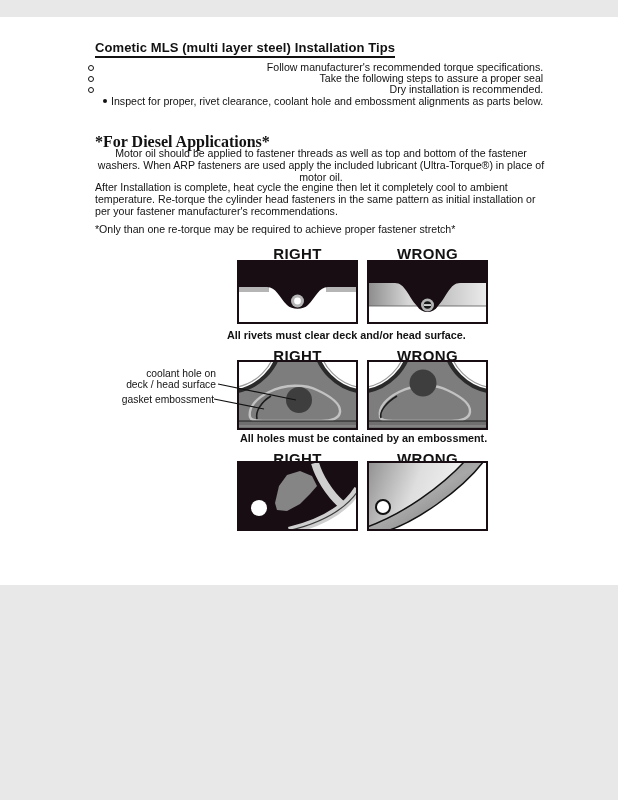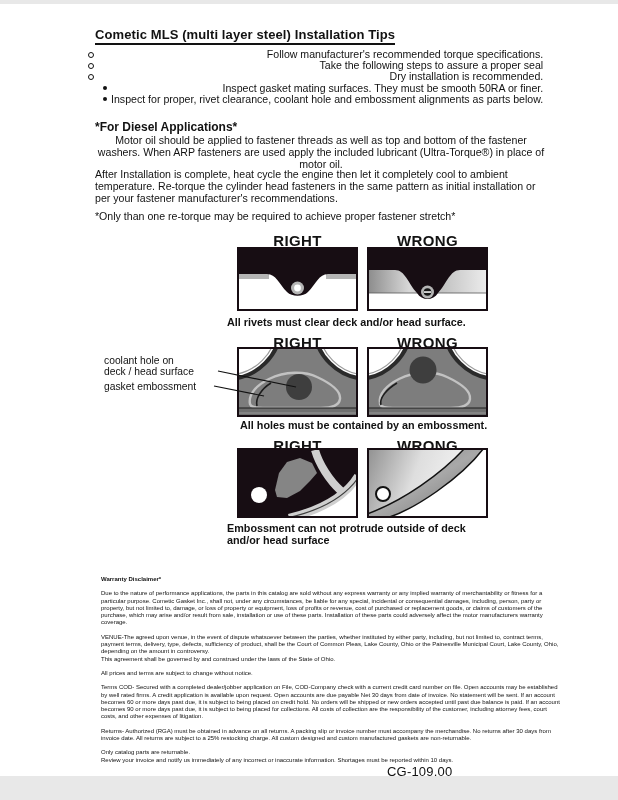--- a/index.html
+++ b/index.html
@@ -4,9 +4,9 @@
 <style>
   html,body{margin:0;padding:0;background:#e8e8e8;}
   .page{
-    position:relative;width:618px;height:772px;background:#ffffff;
+    position:relative;width:618px;height:568px;background:#ffffff;
     font-family:"Liberation Sans","DejaVu Sans",sans-serif;color:#121212;
-    overflow:hidden;margin:4px auto;
+    overflow:hidden;margin:17px auto;
   }
   
   .doc-title{

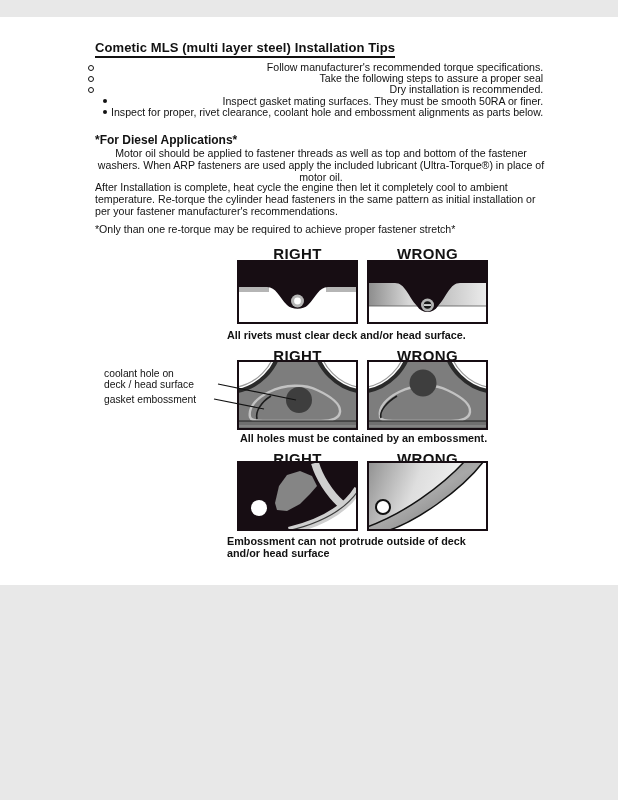--- a/index.html
+++ b/index.html
@@ -78,10 +78,6 @@
       <span>Dry installation is recommended.</span>
     </div>
     <div class="sub-tips">
-      <div class="tip-row">
-        <span class="f-bullet"></span>
-        <span>Inspect gasket mating surfaces.  They must be smooth 50RA or finer.</span>
-      </div>
       <div class="tip-row">
         <span class="f-bullet"></span>
         <span>Inspect for proper, rivet clearance, coolant hole and embossment alignments as parts below.</span>

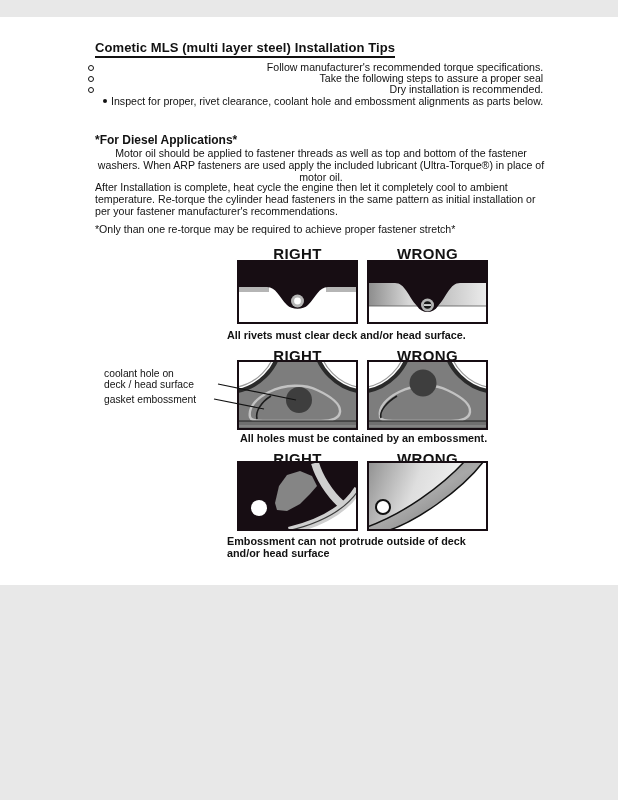--- a/index.html
+++ b/index.html
@@ -25,7 +25,7 @@
     margin:3px 4px 0 0;flex:0 0 auto;
   }
   
-  .diesel-heading{position:absolute;left:95px;top:116px;font-size:12px;font-weight:bold;}
+  .diesel-heading{position:absolute;left:95px;top:116px;font-size:16px;font-weight:bold;font-family:Liberation Serif, serif;}
   .body-para{position:absolute;left:95px;width:452px;font-size:10.6px;line-height:12px;}
   .para1{top:130px;text-align:center;}
   .para2{top:164px;}

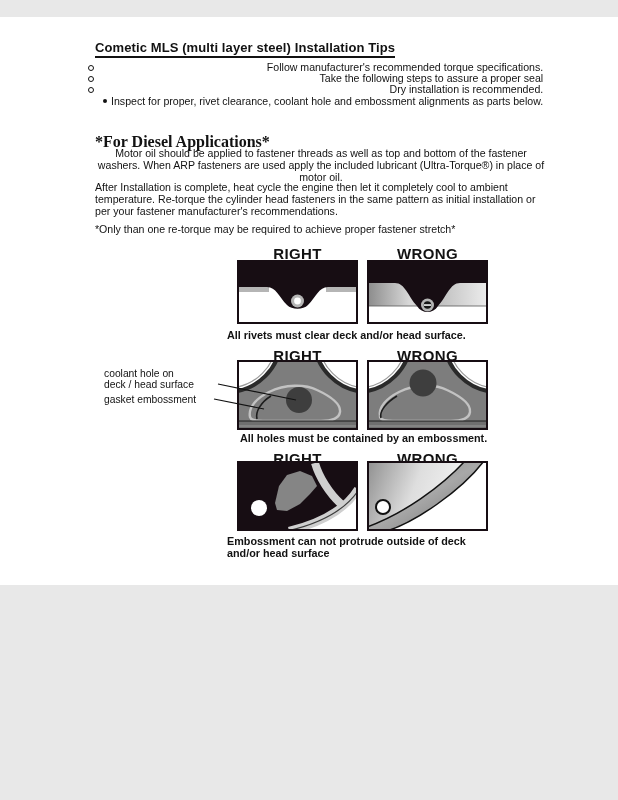--- a/index.html
+++ b/index.html
@@ -46,7 +46,7 @@
   .panel.wrong{left:367px;}
   .panel svg{display:block;}
   .diag-caption{position:absolute;left:227px;font-size:10.8px;font-weight:bold;line-height:12px;}
-  .side-label{position:absolute;font-size:10.3px;line-height:11px;text-align:left;}
+  .side-label{position:absolute;font-size:10.3px;line-height:11px;text-align:right;}
   .coolant-label{left:104px;top:21px;width:112px;}
   .emboss-label{left:104px;top:47px;width:110px;}
   .leader-svg{position:absolute;left:0;top:0;pointer-events:none;}

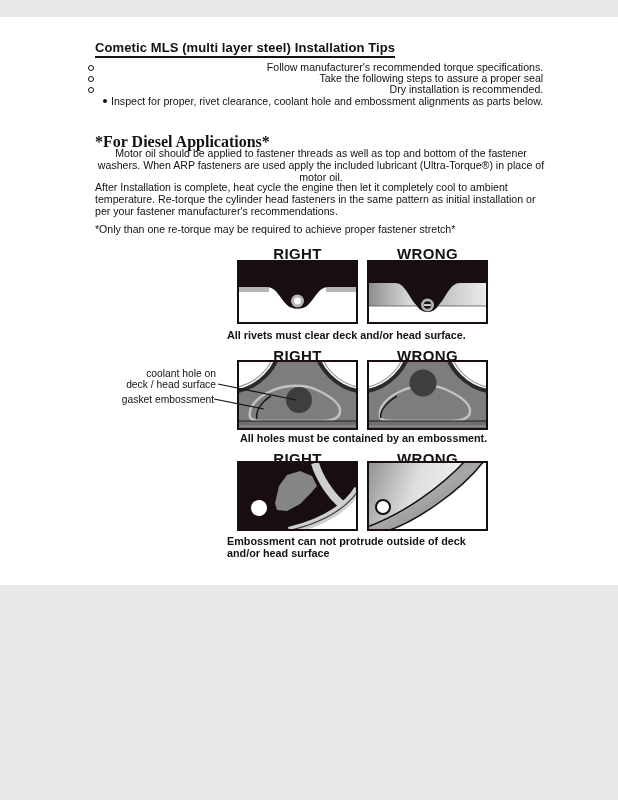--- a/index.html
+++ b/index.html
@@ -222,8 +222,6 @@
       </svg>
     </div>
 
-    <div class="diag-caption" style="top:88px;white-space:pre-line;">Embossment can not protrude outside of deck
-and/or head surface</div>
   </div>
 
   <div class="disclaimer">

